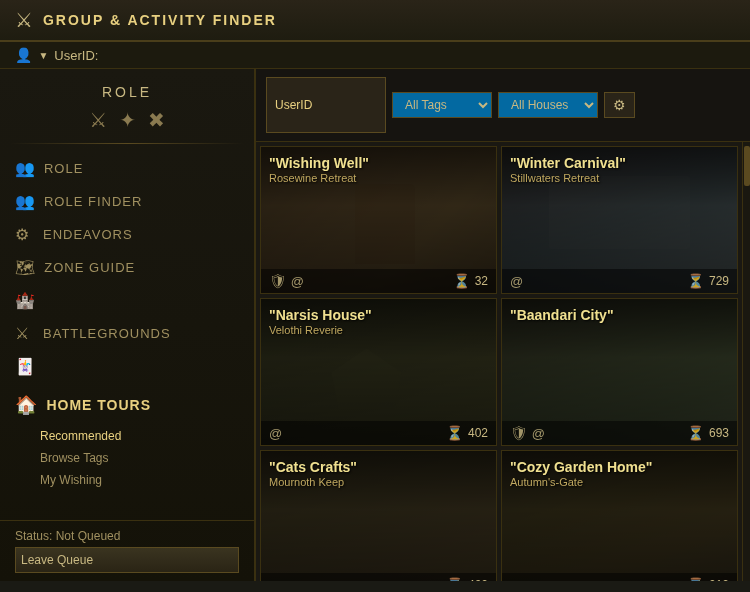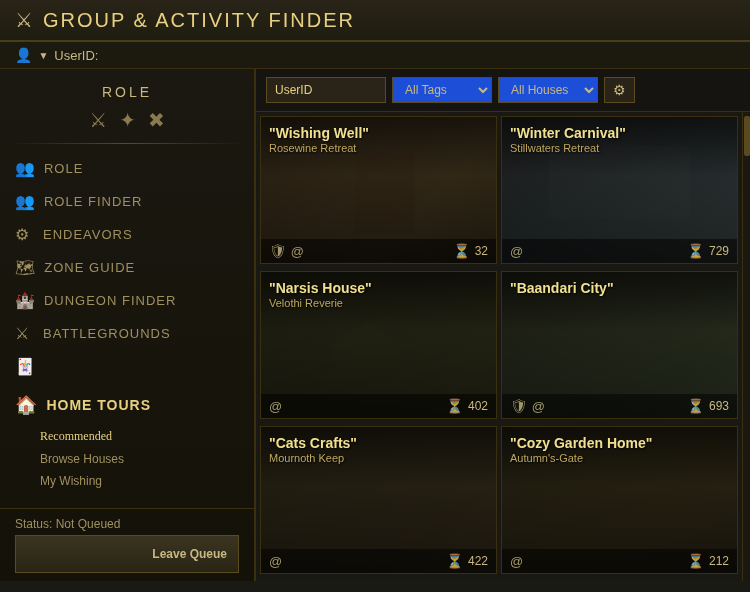--- a/index.html
+++ b/index.html
@@ -23,8 +23,8 @@
       gap: 10px;
     }
     .header-title {
-      font-size: 20px;
-      font-weight: normal;
+      font-size: 14px;
+      font-weight: bold;
       color: #e8d080;
       letter-spacing: 2px;
       text-transform: uppercase;

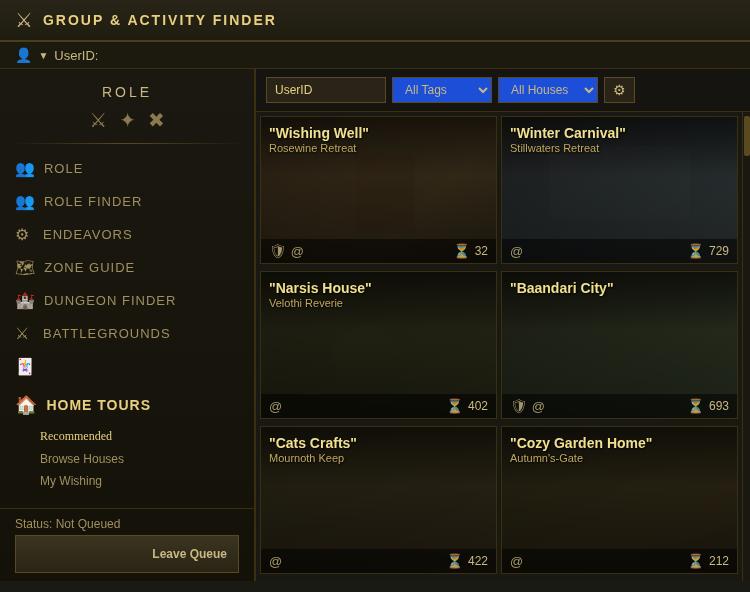--- a/index.html
+++ b/index.html
@@ -167,7 +167,7 @@
       background: #2a2418;
       border: 1px solid #5a4a20;
       color: #e8d080;
-      padding: 5px 8px;
+      padding: 20px 8px;
       font-size: 12px;
       width: 120px;
       outline: none;

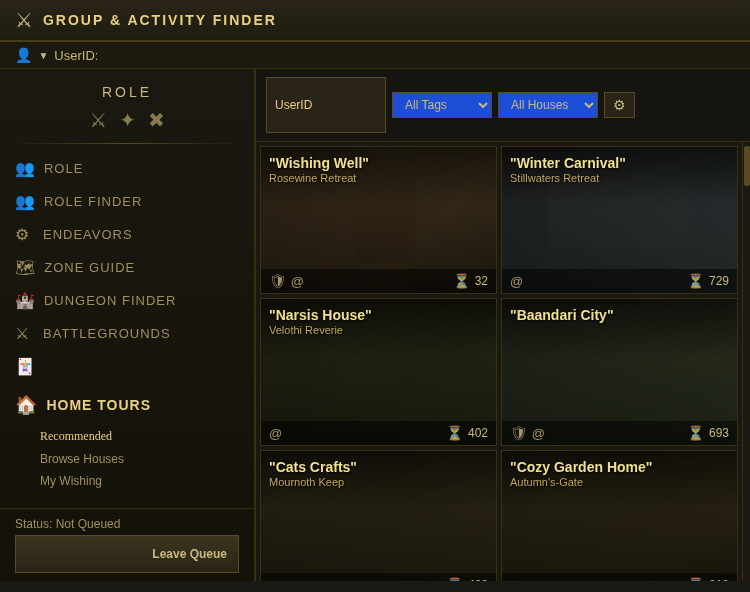--- a/index.html
+++ b/index.html
@@ -173,7 +173,7 @@
       outline: none;
     }
     .filter-select {
-      background: #1d4ed8;
+      background: #0369a1;
       border: 1px solid #5a4a20;
       color: #c8b882;
       padding: 4px 8px;

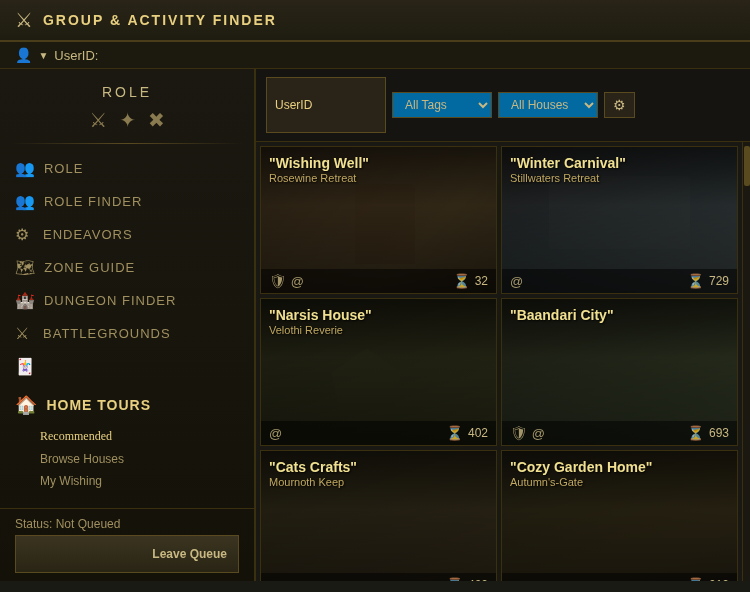--- a/index.html
+++ b/index.html
@@ -370,7 +370,6 @@
       </div>
       <div class="nav-item">
         <span class="nav-icon">🏰</span>
-        <span>DUNGEON FINDER</span>
       </div>
       <div class="nav-item">
         <span class="nav-icon">⚔</span>

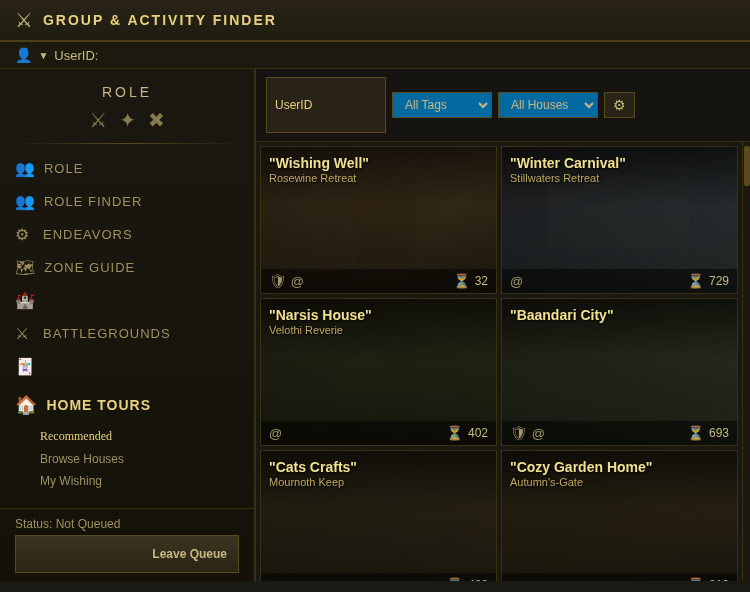--- a/index.html
+++ b/index.html
@@ -125,7 +125,7 @@
       color: #a09060;
       cursor: pointer;
     }
-    .sub-item.active { color: #e8d080; font-family: Liberation Serif, serif; }
+    .sub-item.active { color: #e8d080; }
 
     .status-bar {
       padding: 8px 15px;

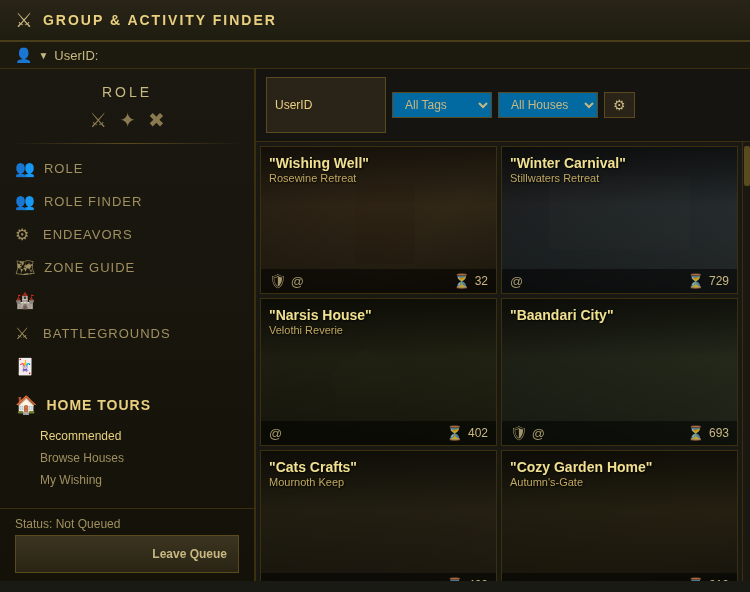--- a/index.html
+++ b/index.html
@@ -386,7 +386,7 @@
         </div>
         <div class="home-tours-sub">
           <div class="sub-item active">Recommended</div>
-          <div class="sub-item">Browse Houses</div>
+          <div class="sub-item">Browse Tags</div>
           <div class="sub-item">My Wishing</div>
         </div>
       </div>

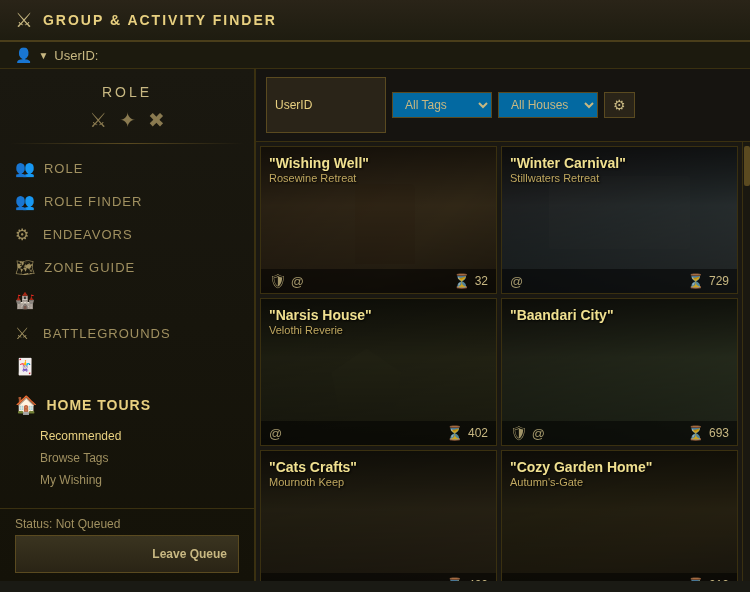--- a/index.html
+++ b/index.html
@@ -138,12 +138,11 @@
       background: linear-gradient(180deg, #3a3420 0%, #2a2415 100%);
       border: 1px solid #5a4a20;
       color: #c8b882;
-      text-align: right;
-      padding: 11px;
+      text-align: left;
+      padding: 5px;
       font-size: 12px;
       cursor: pointer;
       margin-top: 4px;
-      font-weight: bold;
     }
 
     

